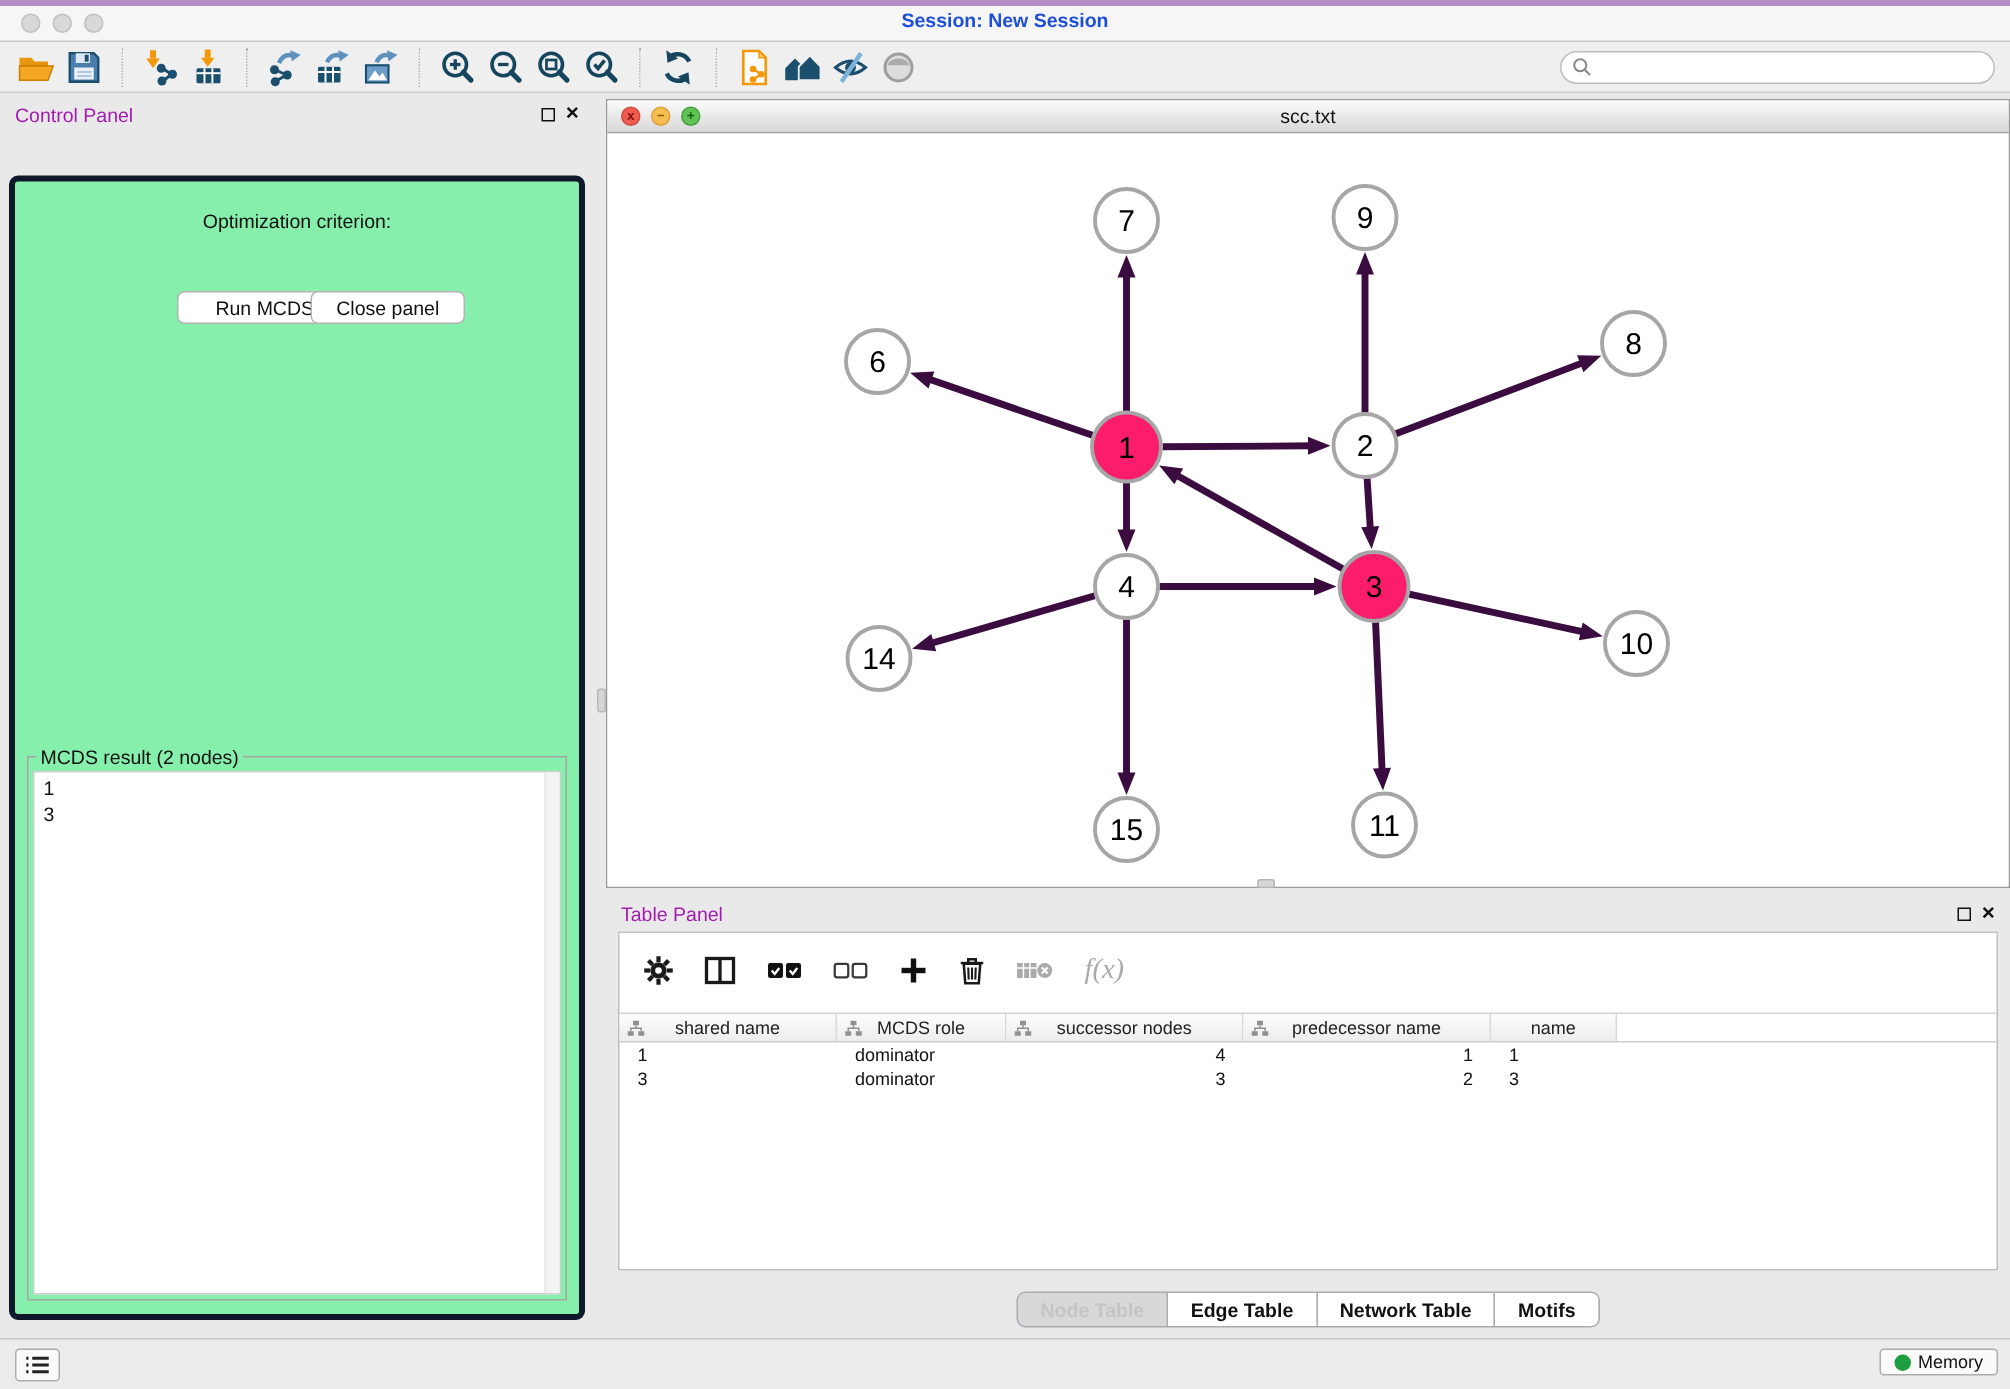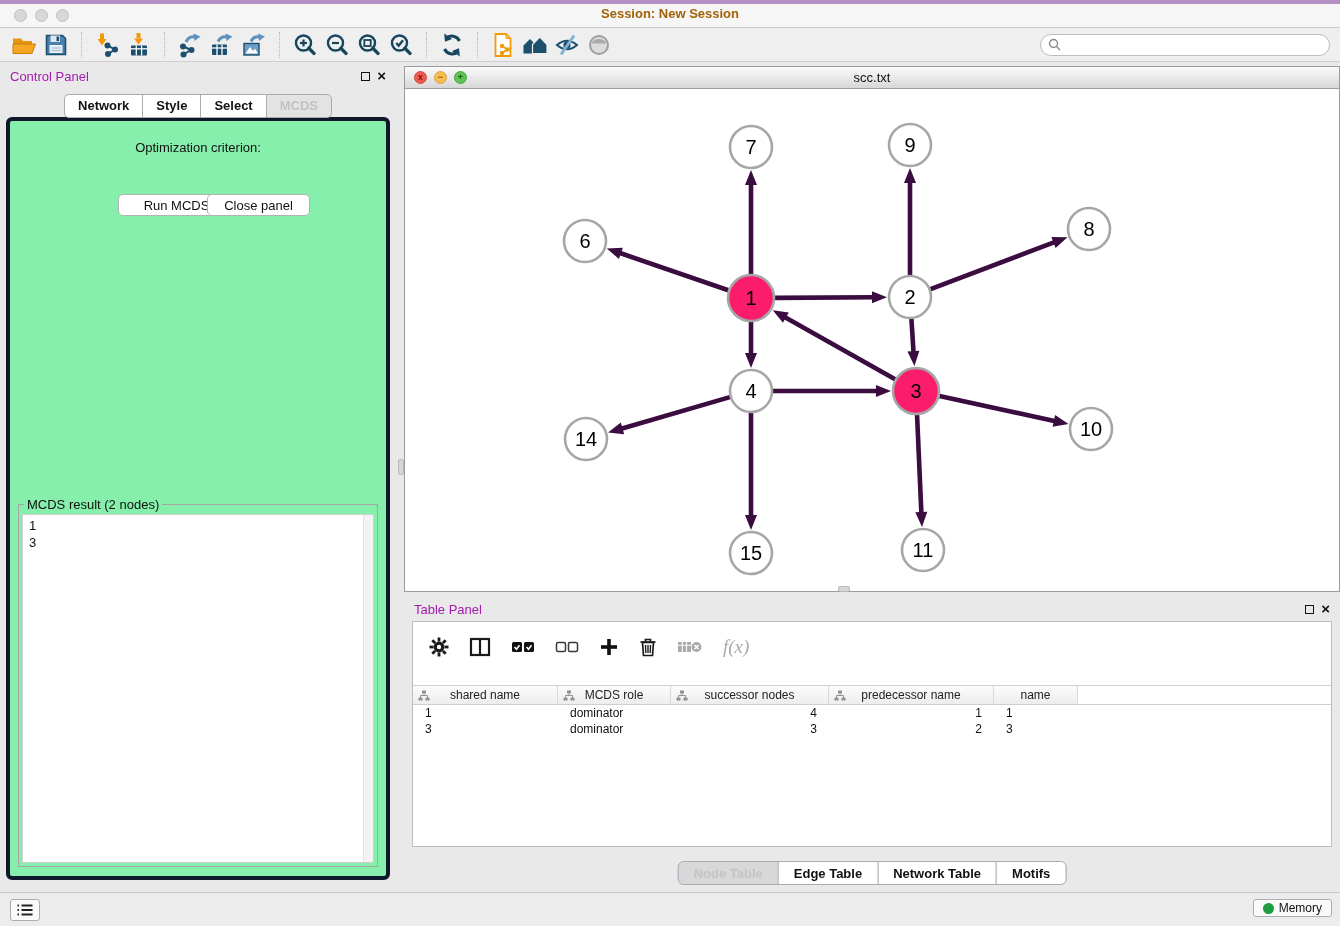--- a/index.html
+++ b/index.html
@@ -21,7 +21,7 @@
   }
   .tl-dot { width:13px; height:13px; border-radius:50%; background:#D8D8D8; border:1px solid #C0C0C0; }
   #traffic-main { position:absolute; left:14px; top:9px; display:flex; gap:8px; }
-  #main-title { color:#a16207; font-weight:bold; font-size:13px; }
+  #main-title { color:#1d4ed8; font-weight:bold; font-size:13px; }
   
   #toolbar {
     position:absolute; left:0; top:28px; width:1340px; height:34px;

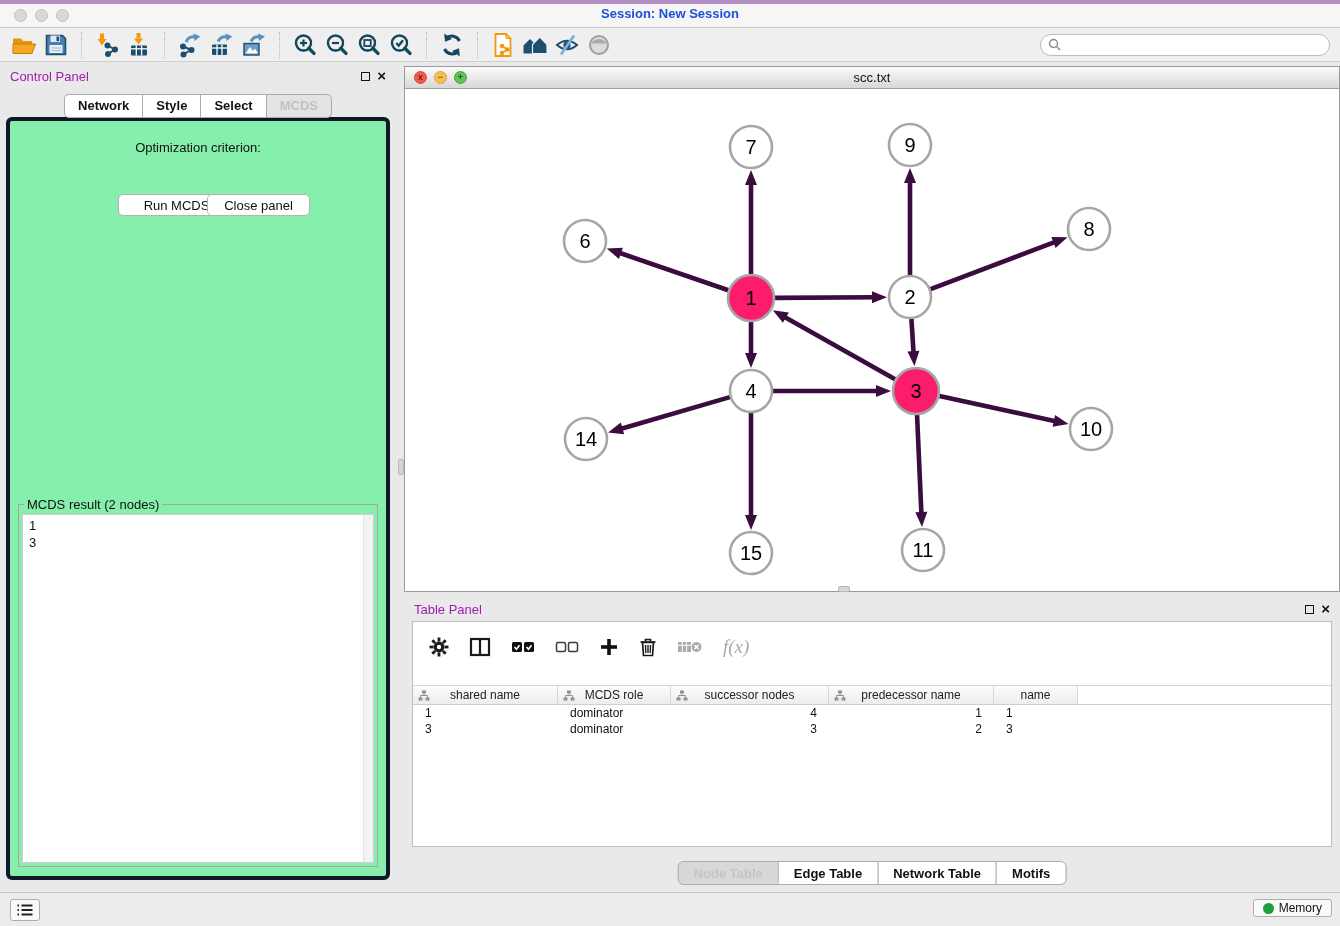--- a/index.html
+++ b/index.html
@@ -318,12 +318,6 @@
       <span class="close-icon">×</span>
     </span>
   </div>
-  <div id="cp-tabs">
-      <div class="cp-tab">Network</div>
-      <div class="cp-tab">Style</div>
-      <div class="cp-tab">Select</div>
-      <div class="cp-tab active">MCDS</div>
-    </div>
   <div id="cp-body">
     <div id="opt-label">Optimization criterion:</div>
     <div class="cp-btn" id="run-btn">Run MCDS</div>

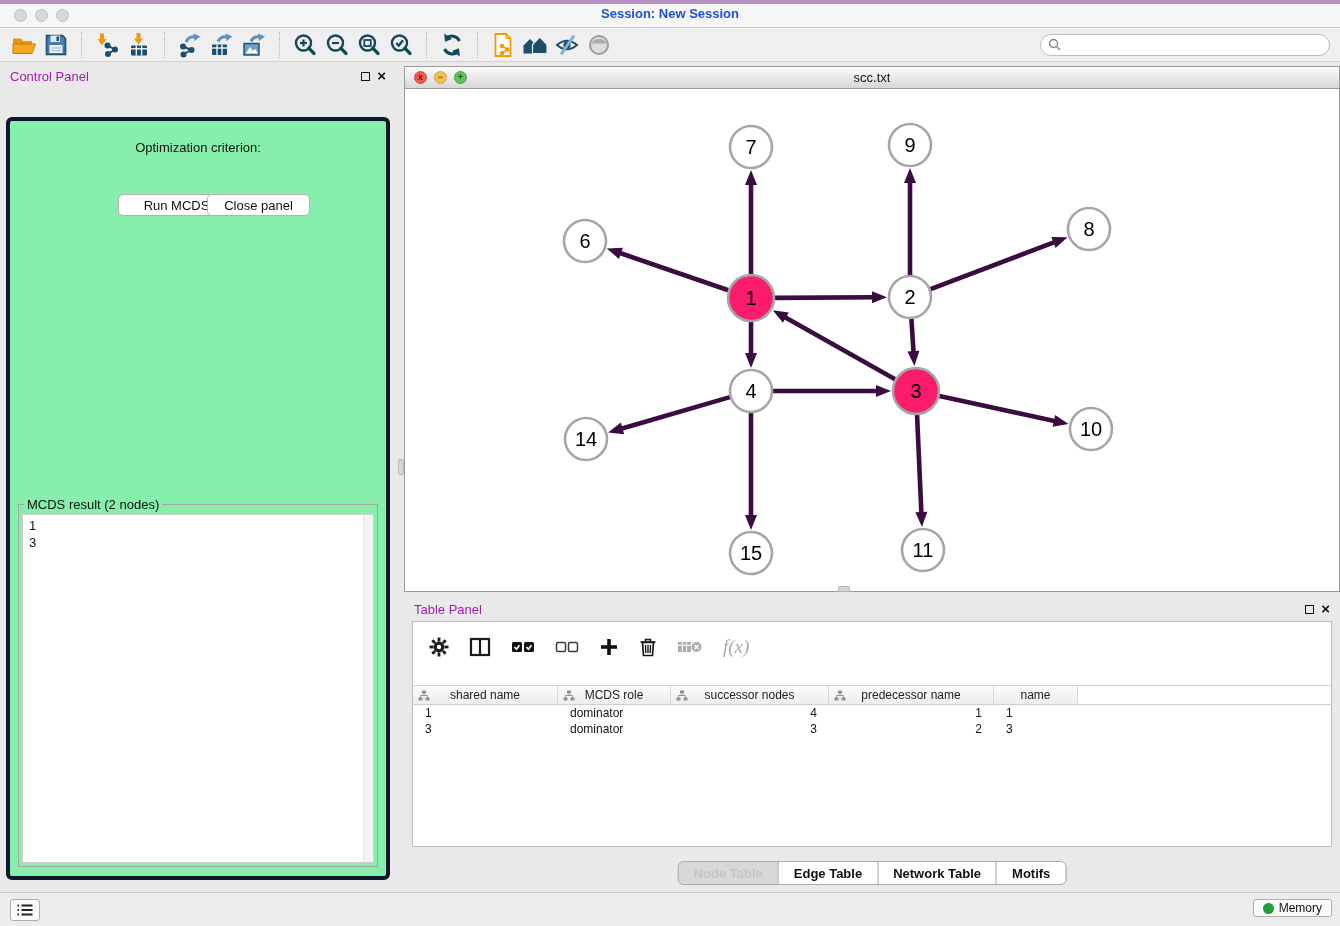--- a/index.html
+++ b/index.html
@@ -104,7 +104,7 @@
   #tp-box { position:absolute; left:8px; right:8px; top:26px; height:226px; background:#fff; border:1px solid #BDBDBD; overflow:hidden;}
   #tp-toolbar { height:50px; display:flex; align-items:center; padding-left:16px; gap:20px; }
   .tp-icon { display:flex; align-items:center; justify-content:center; cursor:default;}
-  #tp-table { position:absolute; left:0; right:0; top:53px; bottom:0;margin-top:10px; }
+  #tp-table { position:absolute; left:0; right:0; top:53px; bottom:0; }
   #tp-header-row { display:flex; border-top:1px solid #D2D2D2; border-bottom:1px solid #CFCFCF; height:20px; }
   .th {
     position:relative; height:100%; background:linear-gradient(#FCFCFC,#EDEDED);

